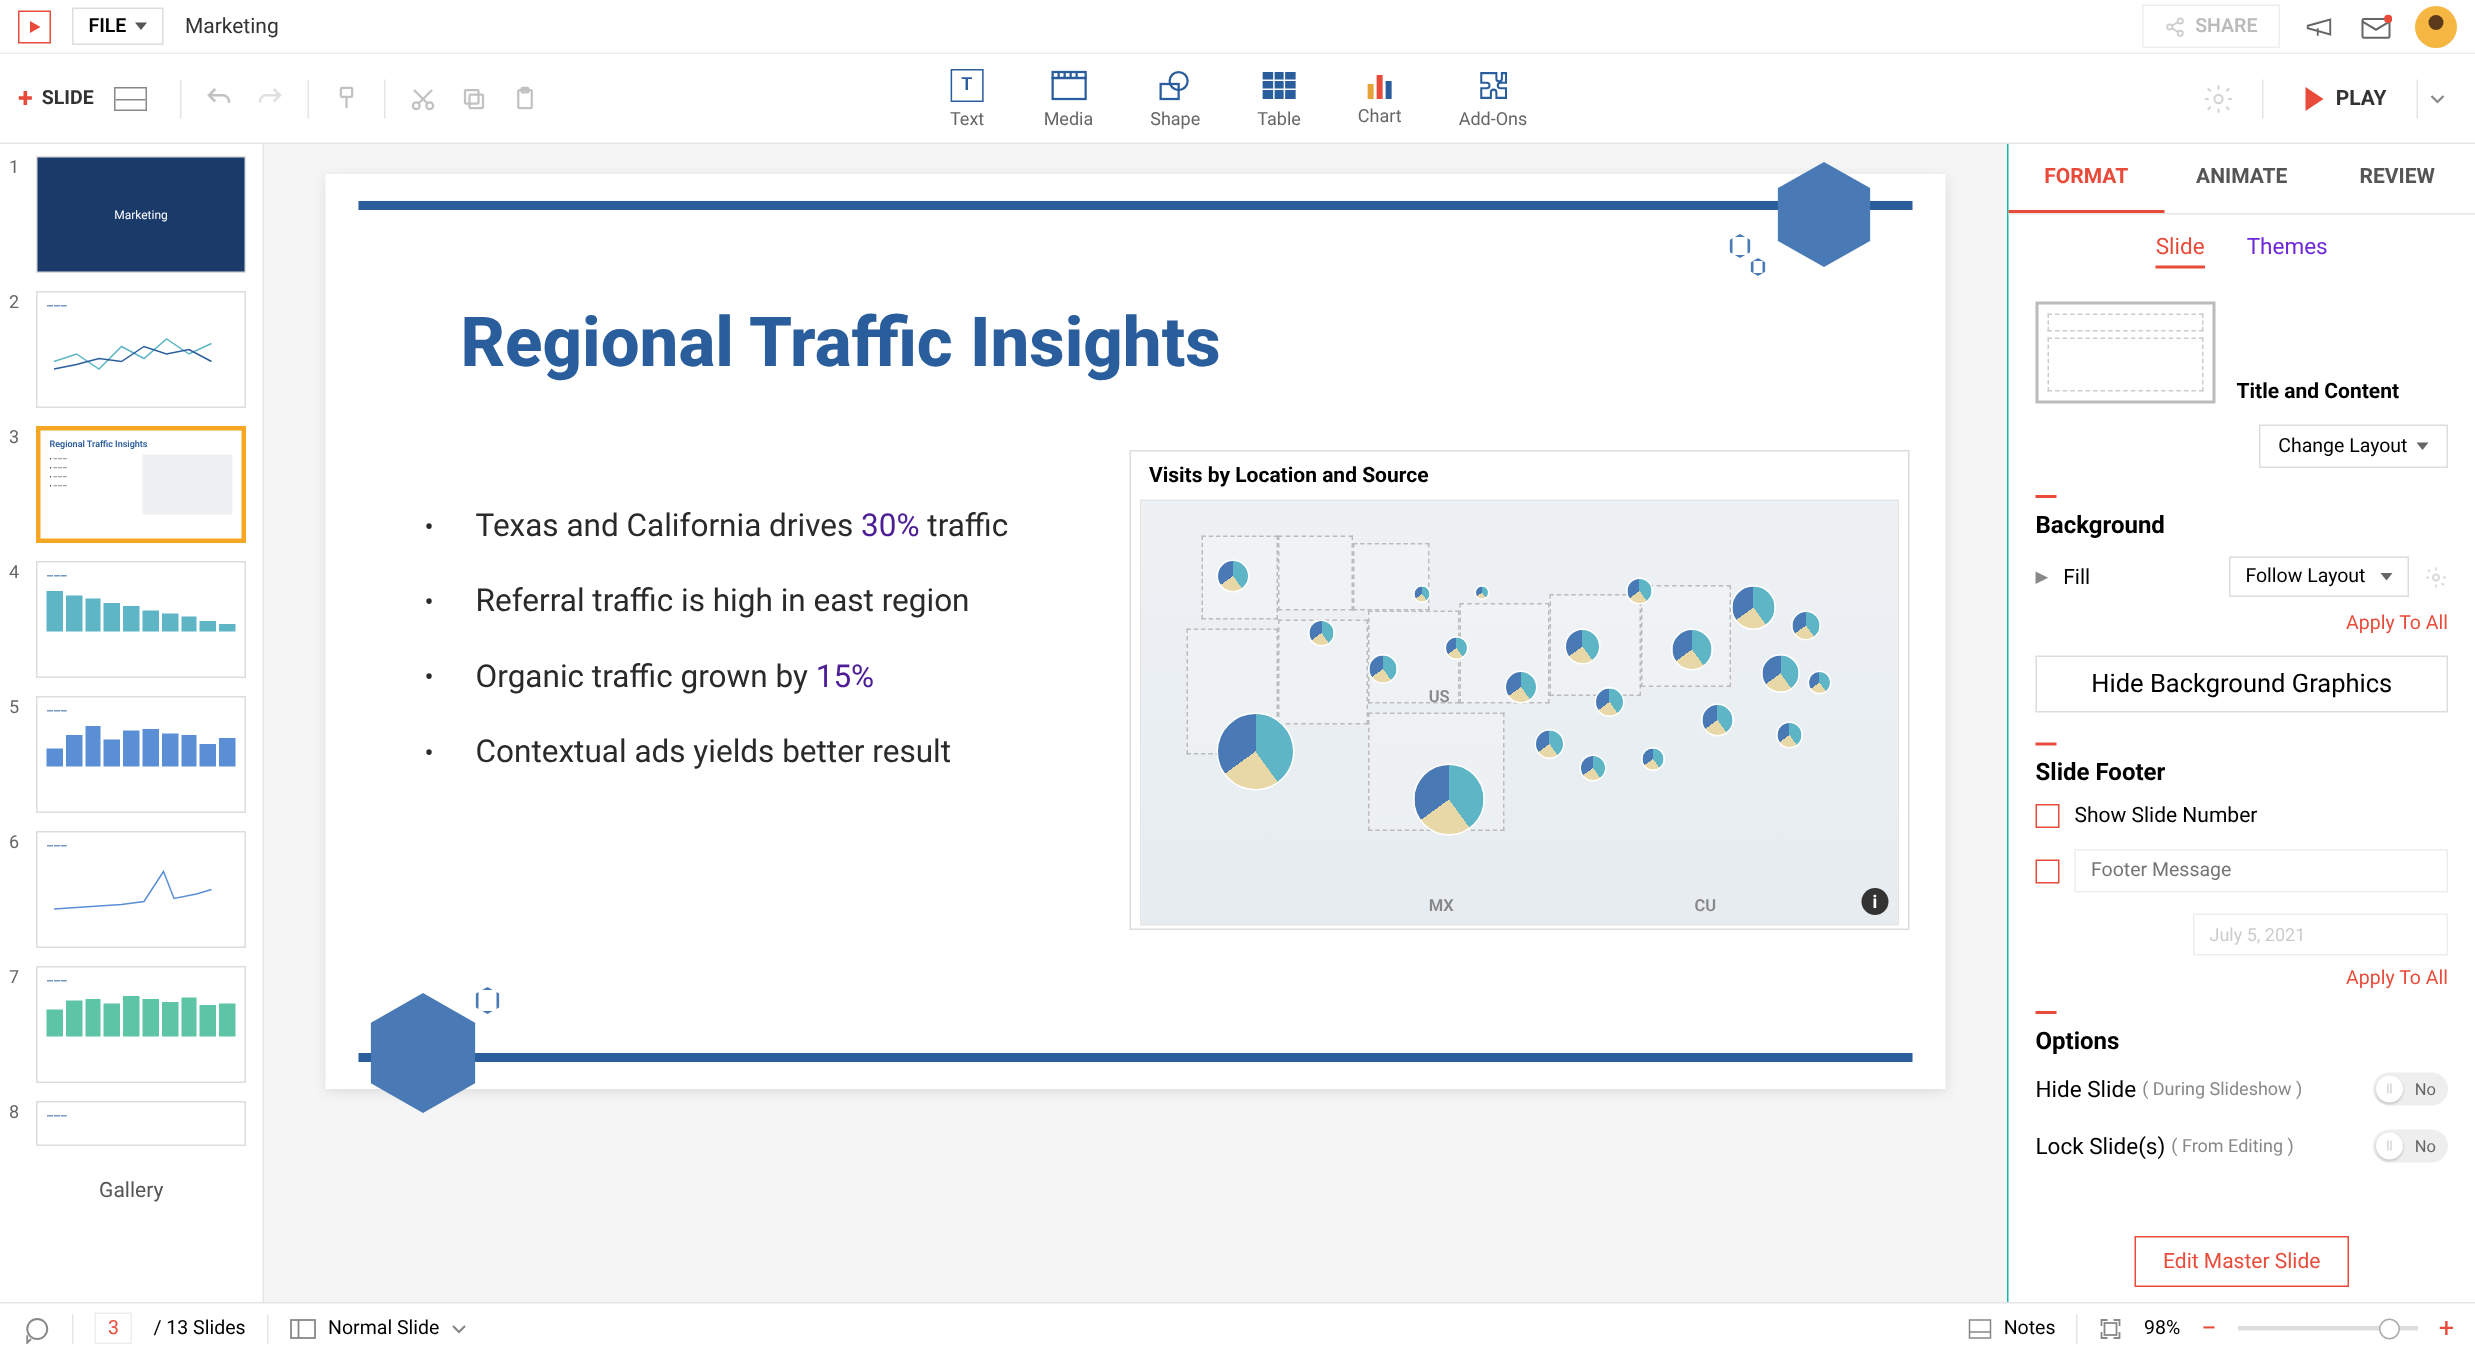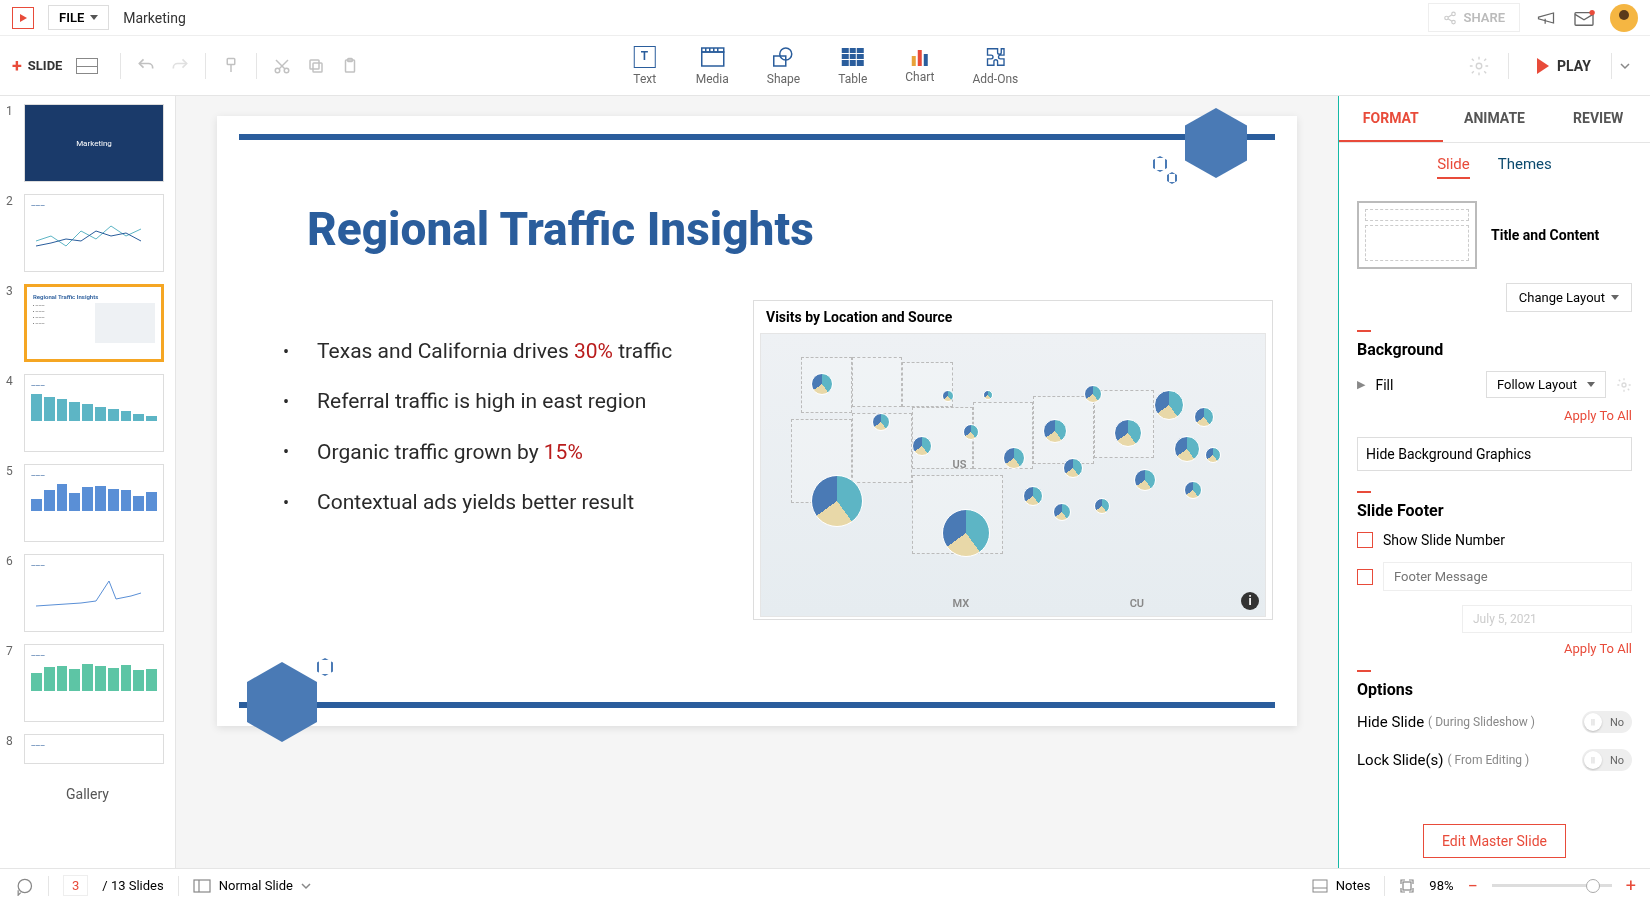--- a/index.html
+++ b/index.html
@@ -91,7 +91,7 @@
 .rp-tab { flex:1; padding:14px 0; text-align:center; font-size:14px; font-weight:700; color:#555; cursor:pointer; }
 .rp-tab.active { color:#e84b3a; border-bottom:2px solid #e84b3a; }
 .rp-subtabs { display:flex; justify-content:center; gap:28px; padding:12px 0; font-size:15px; }
-.rp-subtab { color:#0c4a6e; cursor:pointer; padding-bottom:4px; }
+.rp-subtab { color:#6d28d9; cursor:pointer; padding-bottom:4px; }
 .rp-subtab.active { color:#e84b3a; border-bottom:2px solid #e84b3a; }
 .rp-body { padding:10px 18px; overflow-y:auto; flex:1; }
 .layout-preview { display:flex; gap:14px; align-items:center; margin-bottom:14px; }

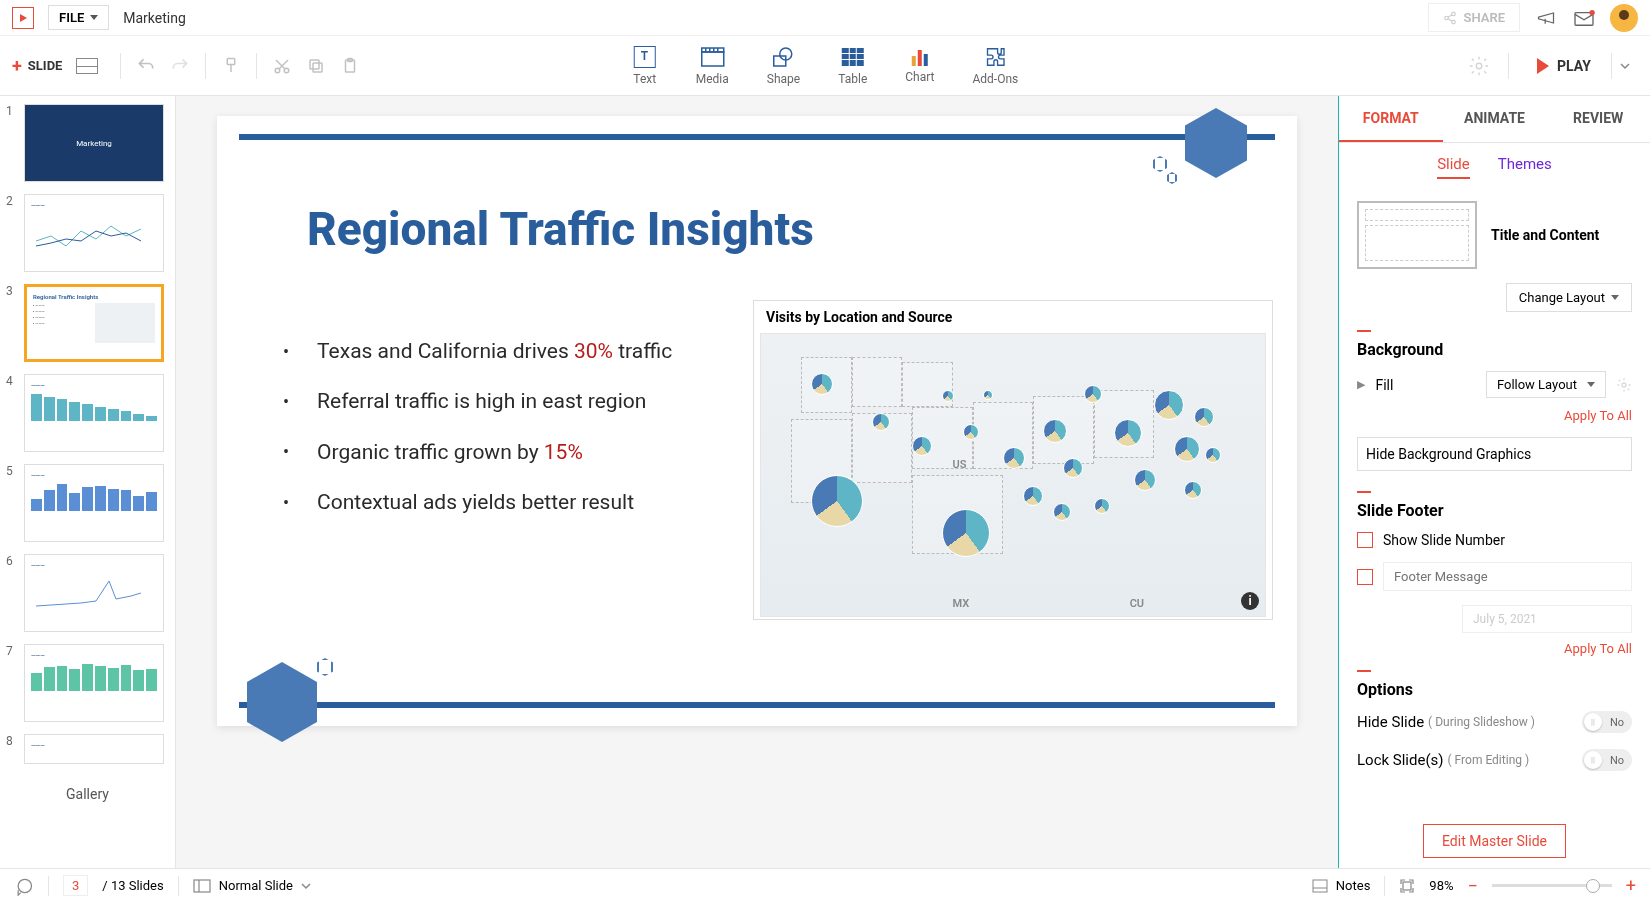--- a/index.html
+++ b/index.html
@@ -94,7 +94,7 @@
 .rp-subtab { color:#6d28d9; cursor:pointer; padding-bottom:4px; }
 .rp-subtab.active { color:#e84b3a; border-bottom:2px solid #e84b3a; }
 .rp-body { padding:10px 18px; overflow-y:auto; flex:1; }
-.layout-preview { display:flex; gap:14px; align-items:center; margin-bottom:14px; }
+.layout-preview { display:flex; gap:14px; align-items:flex-end; margin-bottom:14px; }
 .lp-thumb { width:120px; height:68px; border:2px solid #bbb; position:relative; padding:6px; }
 .lp-thumb::before { content:""; position:absolute; top:6px; left:6px; right:6px; height:10px; border:1px dashed #ccc; }
 .lp-thumb::after { content:""; position:absolute; top:22px; left:6px; right:6px; bottom:6px; border:1px dashed #ccc; }

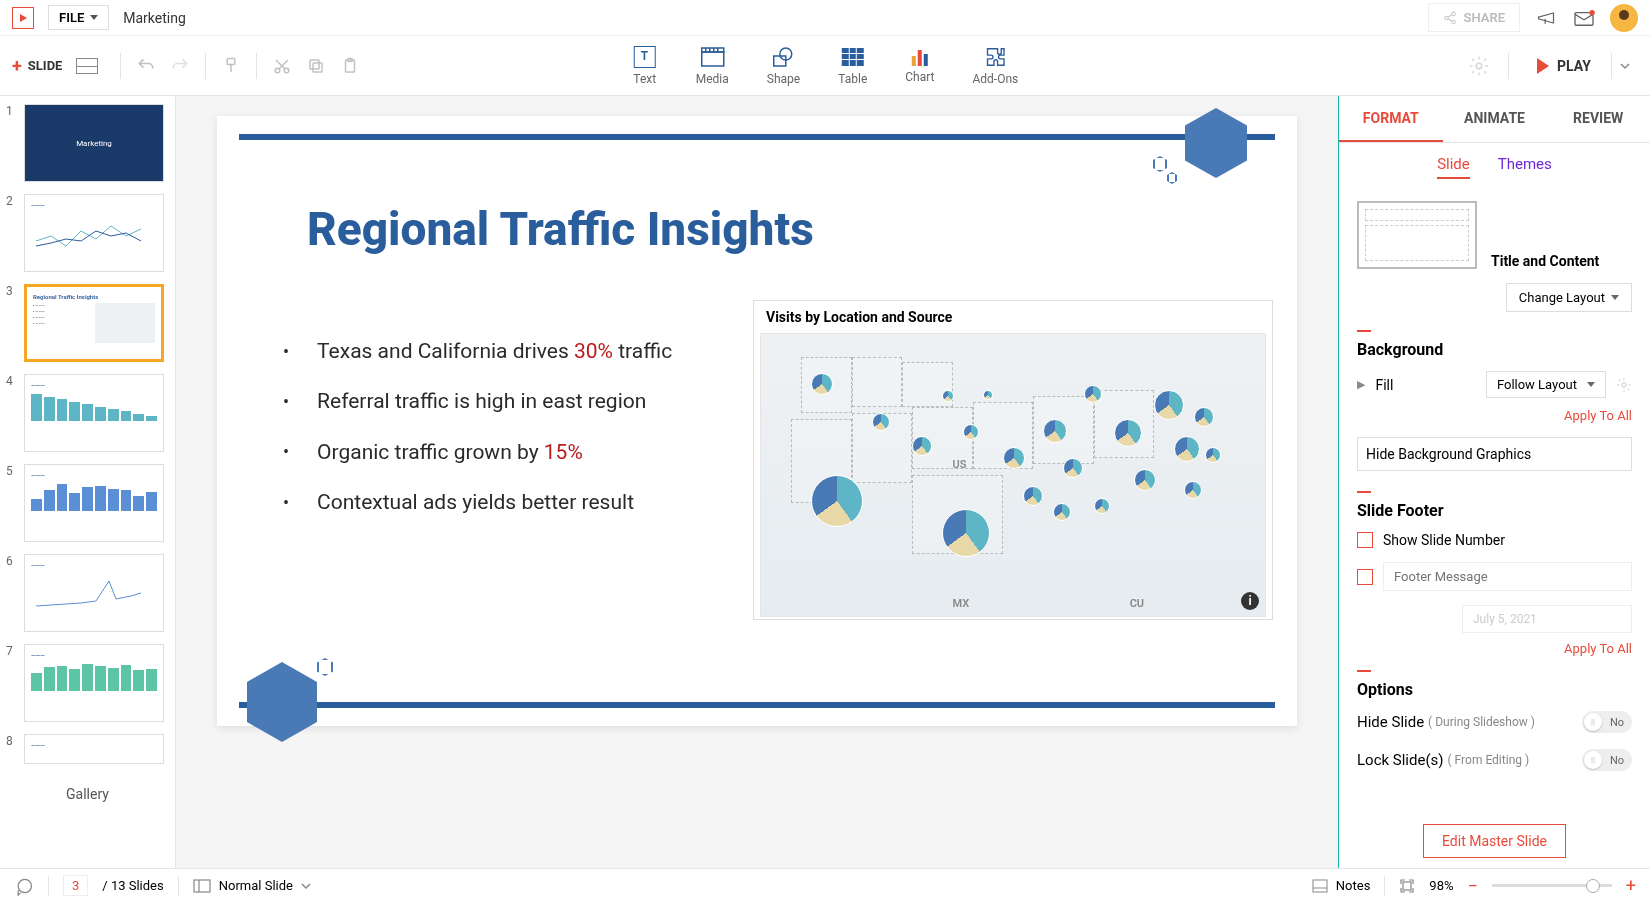--- a/index.html
+++ b/index.html
@@ -76,7 +76,7 @@
 .slide-bullets { position:absolute; top:210px; left:66px; font-size:21px; color:#2a2a2a; line-height:2.4; }
 .slide-bullets li { list-style:none; display:flex; align-items:center; gap:28px; }
 .slide-bullets li::before { content:"•"; font-size:18px; }
-.pct { color:#b91c1c; }
+.pct { color:#4c1d95; }
 .map-panel { position:absolute; top:184px; right:24px; width:520px; height:320px; border:1px solid #ddd; background:#fff; }
 .map-title { font-size:14px; font-weight:700; padding:8px 12px; }
 .map-body { position:relative; height:calc(100% - 34px); background:linear-gradient(#eef1f4,#e6ecf0); margin:0 6px 6px; border:1px solid #e5e5e5; overflow:hidden; }

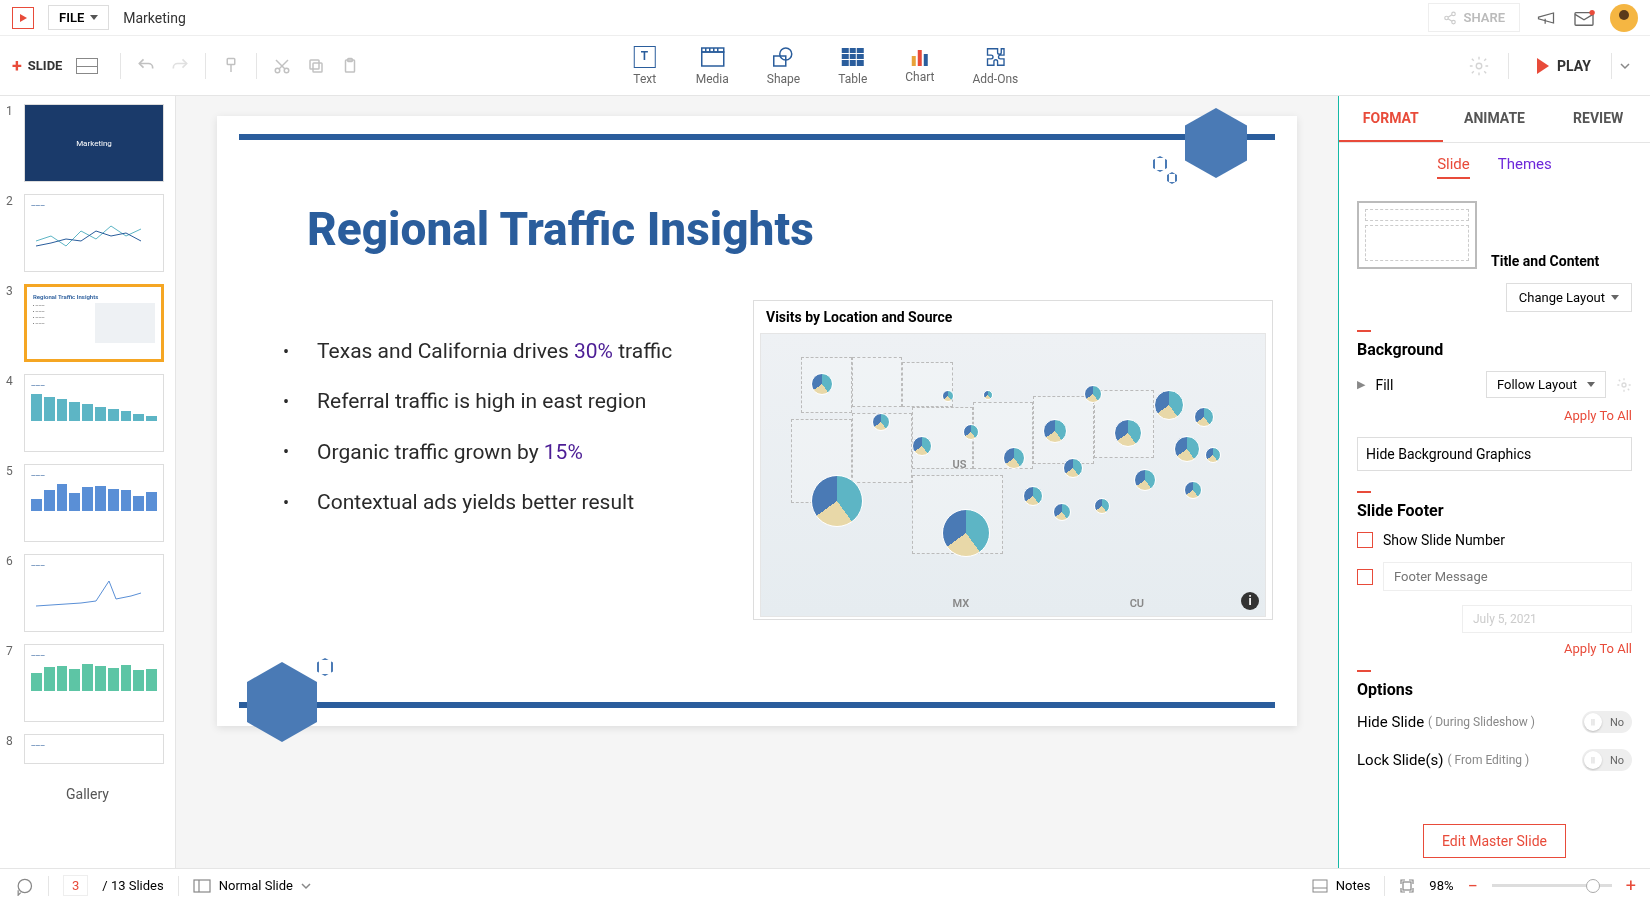--- a/index.html
+++ b/index.html
@@ -109,7 +109,7 @@
 .fill-sel { border:1px solid #ddd; padding:5px 10px; font-size:13px; display:flex; align-items:center; gap:10px; cursor:pointer; }
 .fill-sel::after { content:""; border-left:4px solid transparent; border-right:4px solid transparent; border-top:5px solid #666; }
 .apply-link { text-align:right; font-size:13px; color:#e84b3a; margin-bottom:14px; cursor:pointer; }
-.hide-bg-btn { width:100%; border:1px solid #ddd; padding:8px; font-size:14px; cursor:pointer; margin-bottom:20px; }
+.hide-bg-btn { width:100%; border:1px solid #ddd; padding:8px; font-size:17px; text-align:center; cursor:pointer; margin-bottom:20px; }
 .chk-row { display:flex; align-items:center; gap:10px; margin-bottom:14px; }
 .chk { width:16px; height:16px; border:1.5px solid #e84b3a; cursor:pointer; }
 .chk-label { font-size:14px; }

